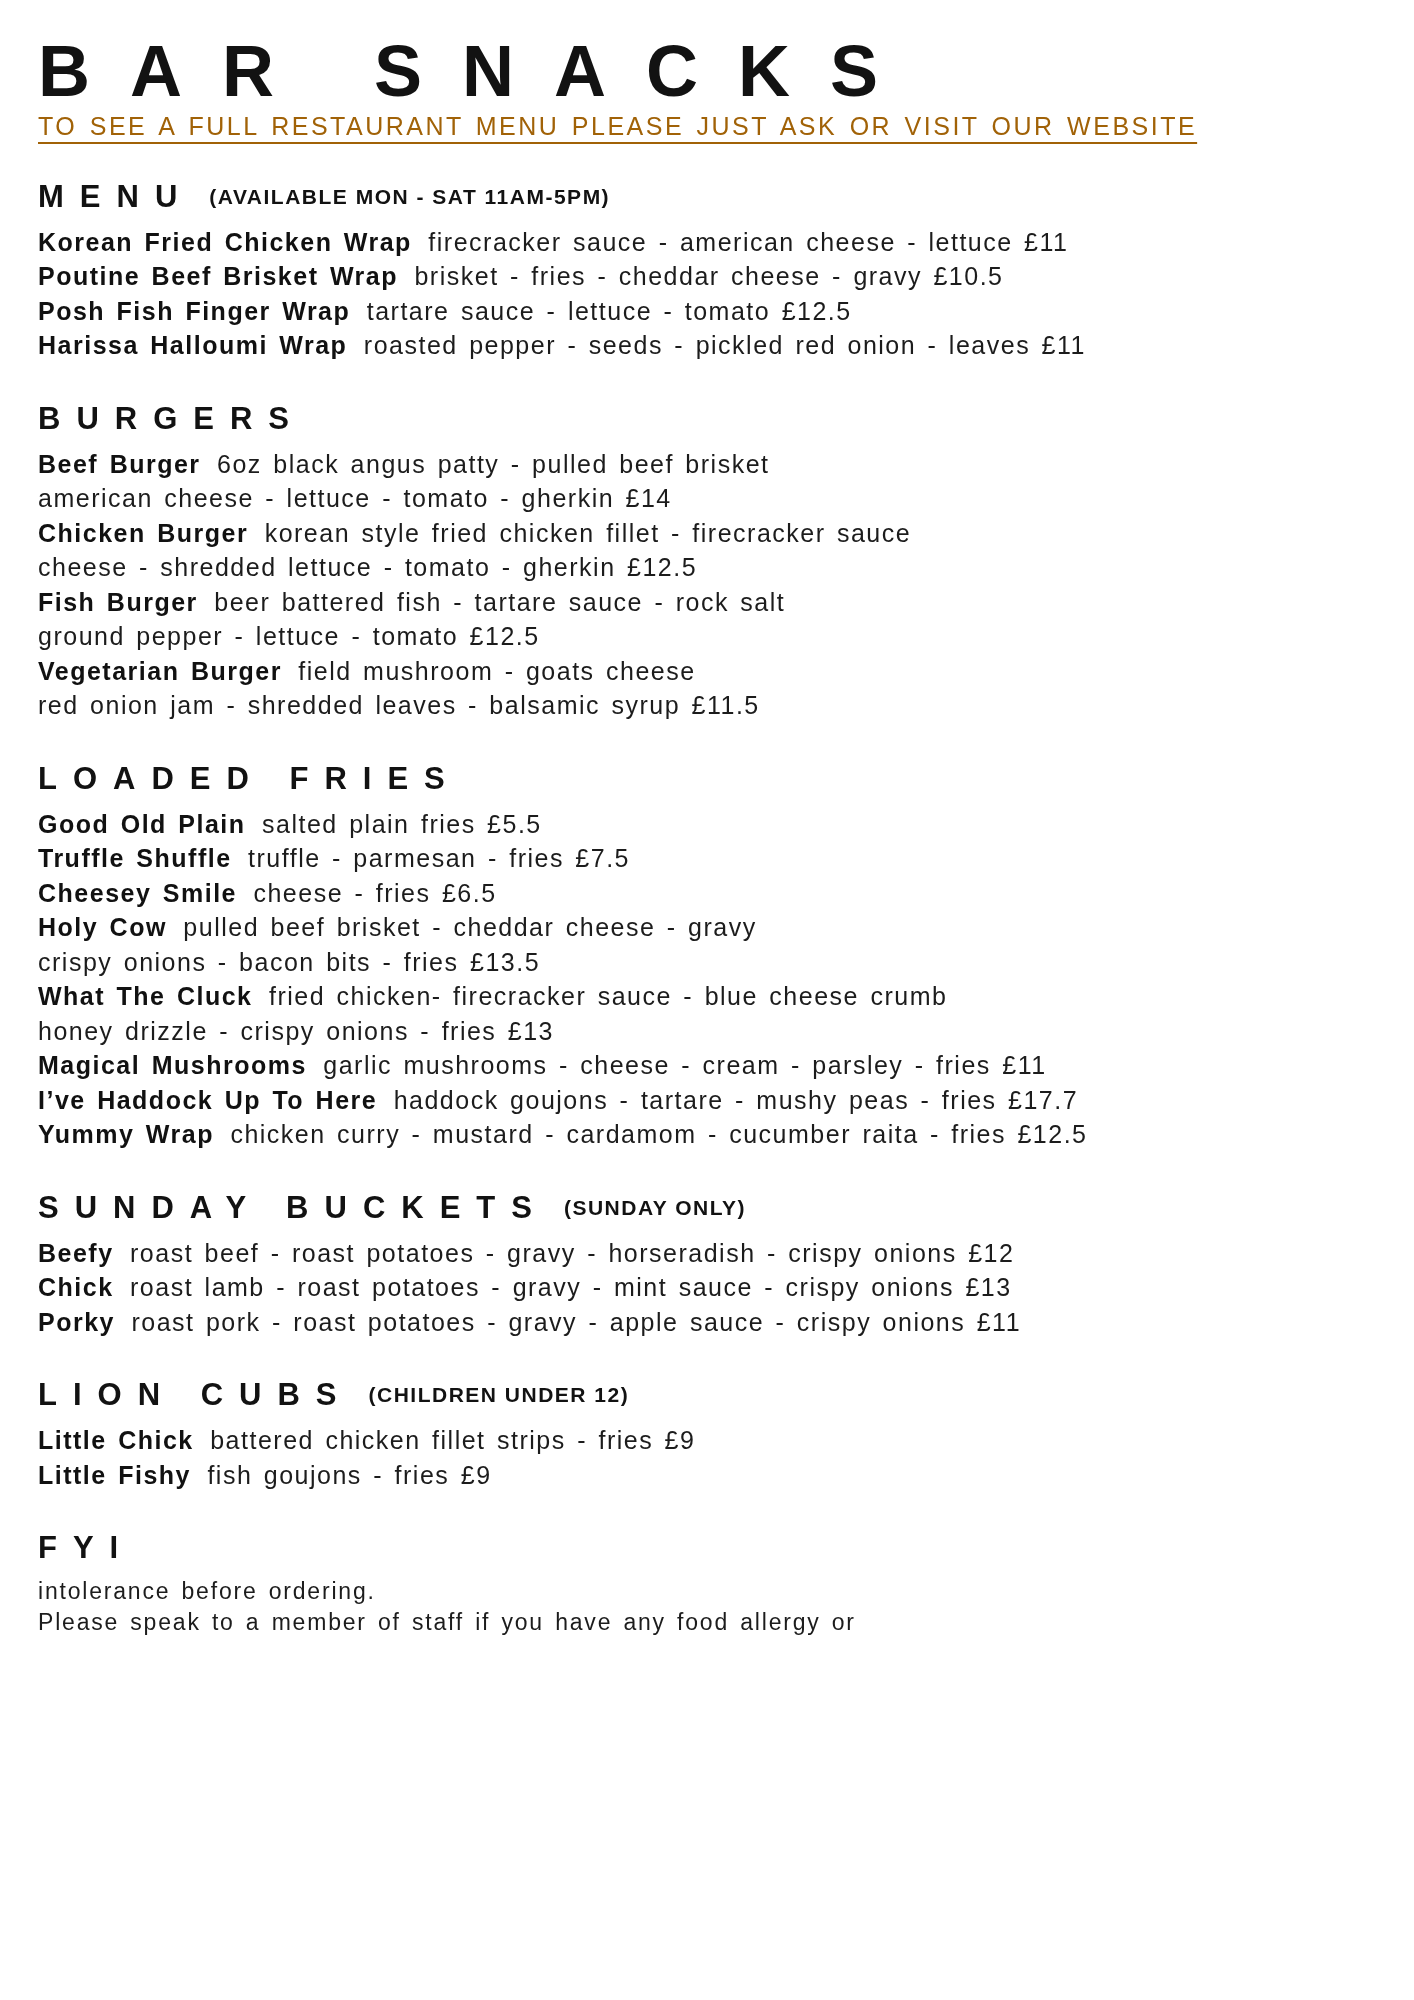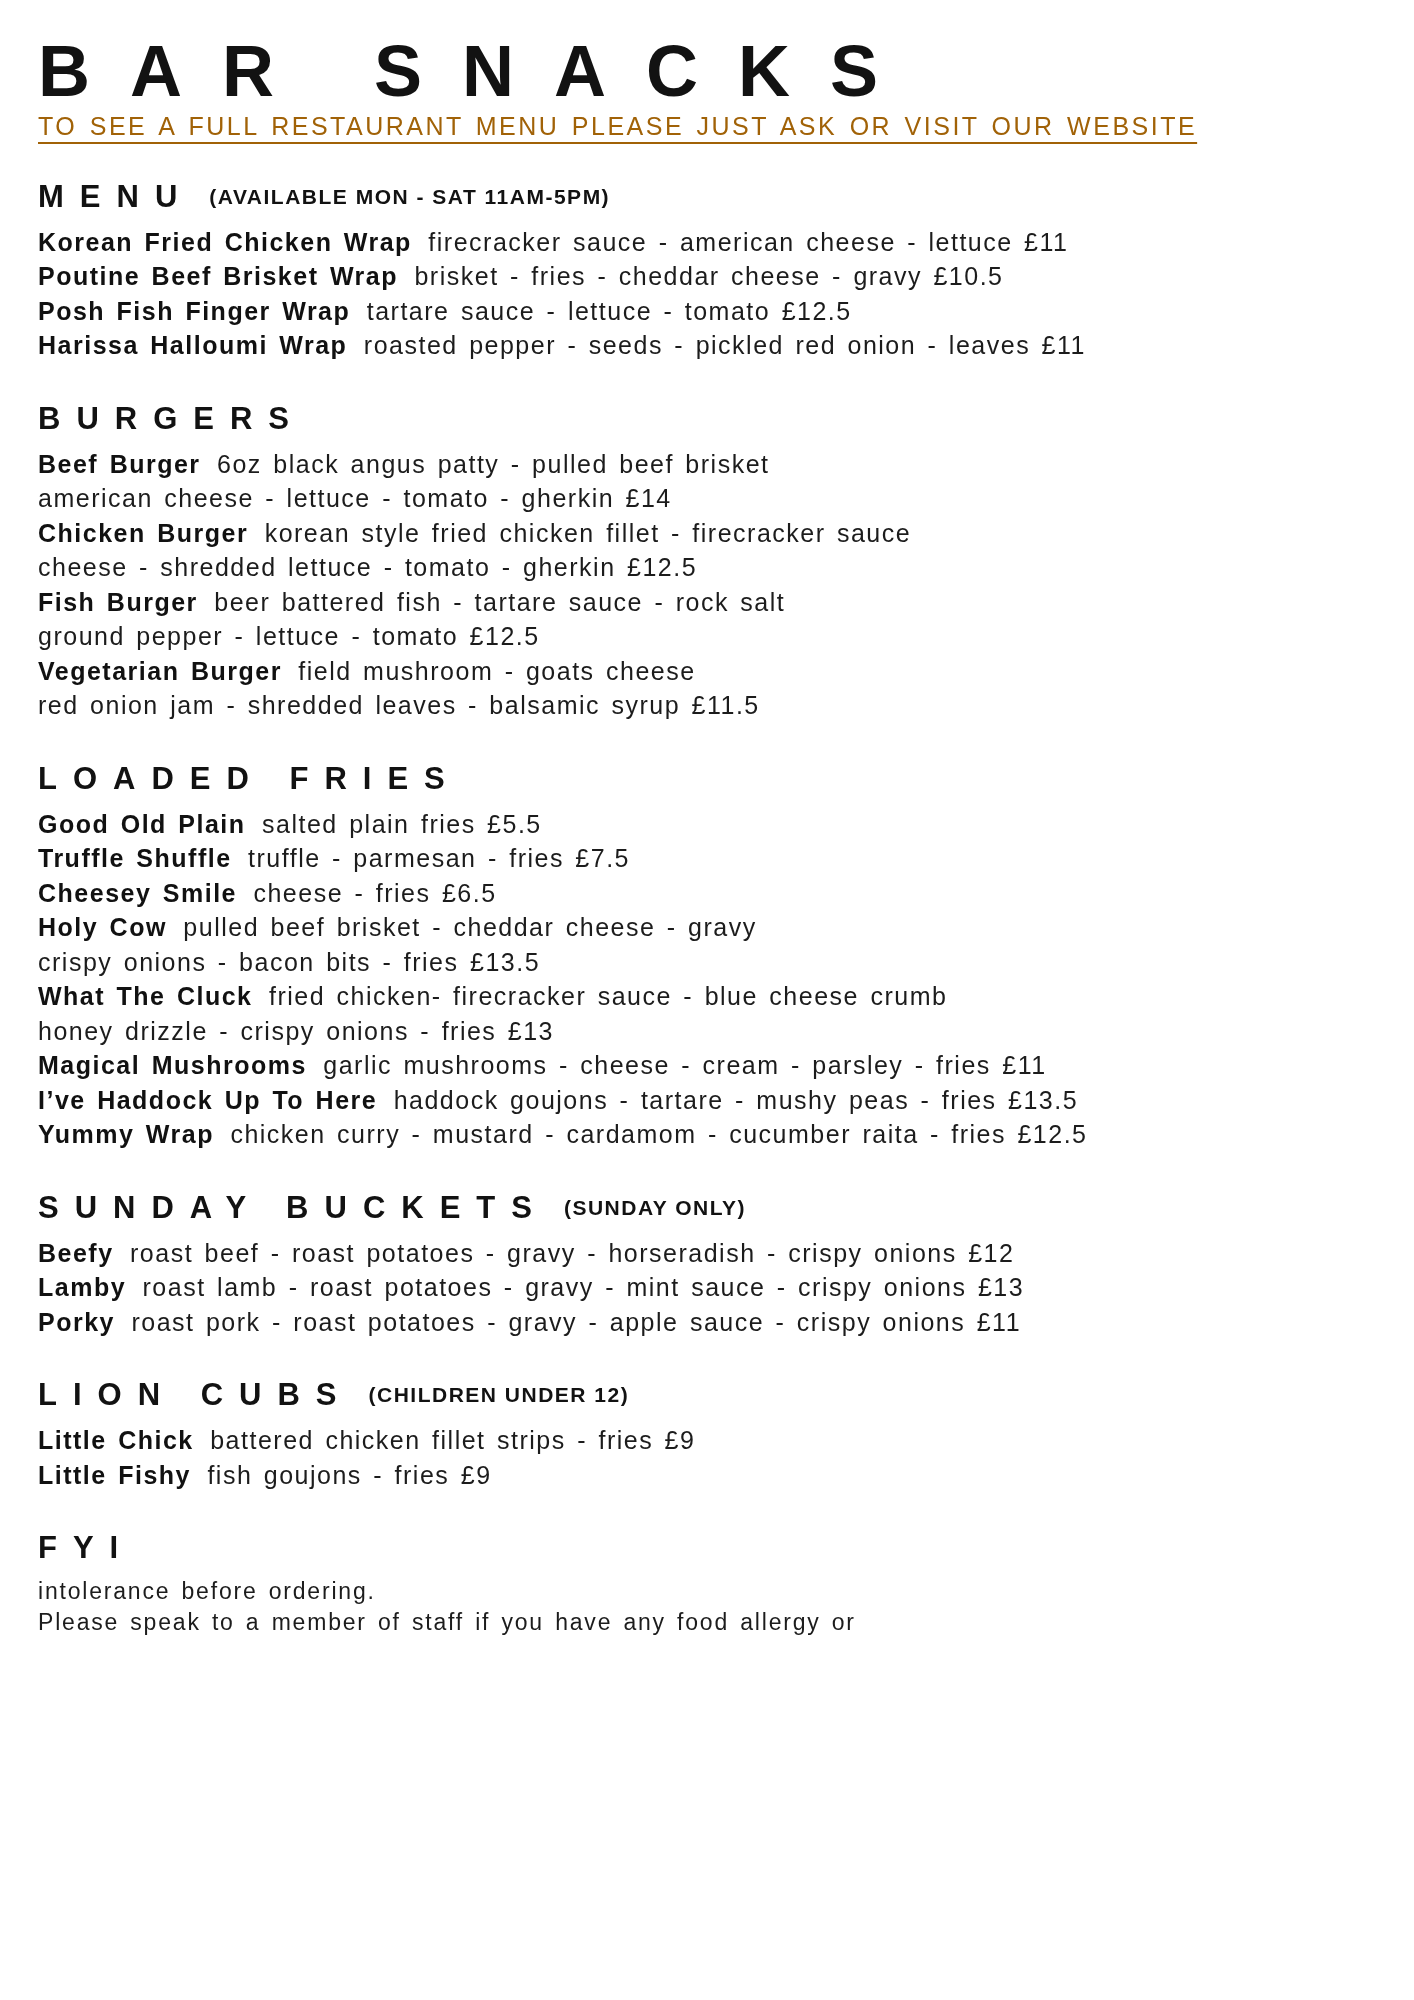--- a/index.html
+++ b/index.html
@@ -116,7 +116,7 @@
   <p class="line"><span class="item-name">What The Cluck</span> <span class="item-desc">fried chicken- firecracker sauce - blue cheese crumb</span></p>
   <p class="line">honey drizzle - crispy onions - fries £13</p>
   <p class="line"><span class="item-name">Magical Mushrooms</span> <span class="item-desc">garlic mushrooms - cheese - cream - parsley - fries £11</span></p>
-  <p class="line"><span class="item-name">I’ve Haddock Up To Here</span> <span class="item-desc">haddock goujons - tartare - mushy peas - fries £13.5</span></p>
+  <p class="line"><span class="item-name">I’ve Haddock Up To Here</span> <span class="item-desc">haddock goujons - tartare - mushy peas - fries £17.7</span></p>
   <p class="line"><span class="item-name">Yummy Wrap</span> <span class="item-desc">chicken curry - mustard - cardamom - cucumber raita - fries £12.5</span></p>
 </section>
 

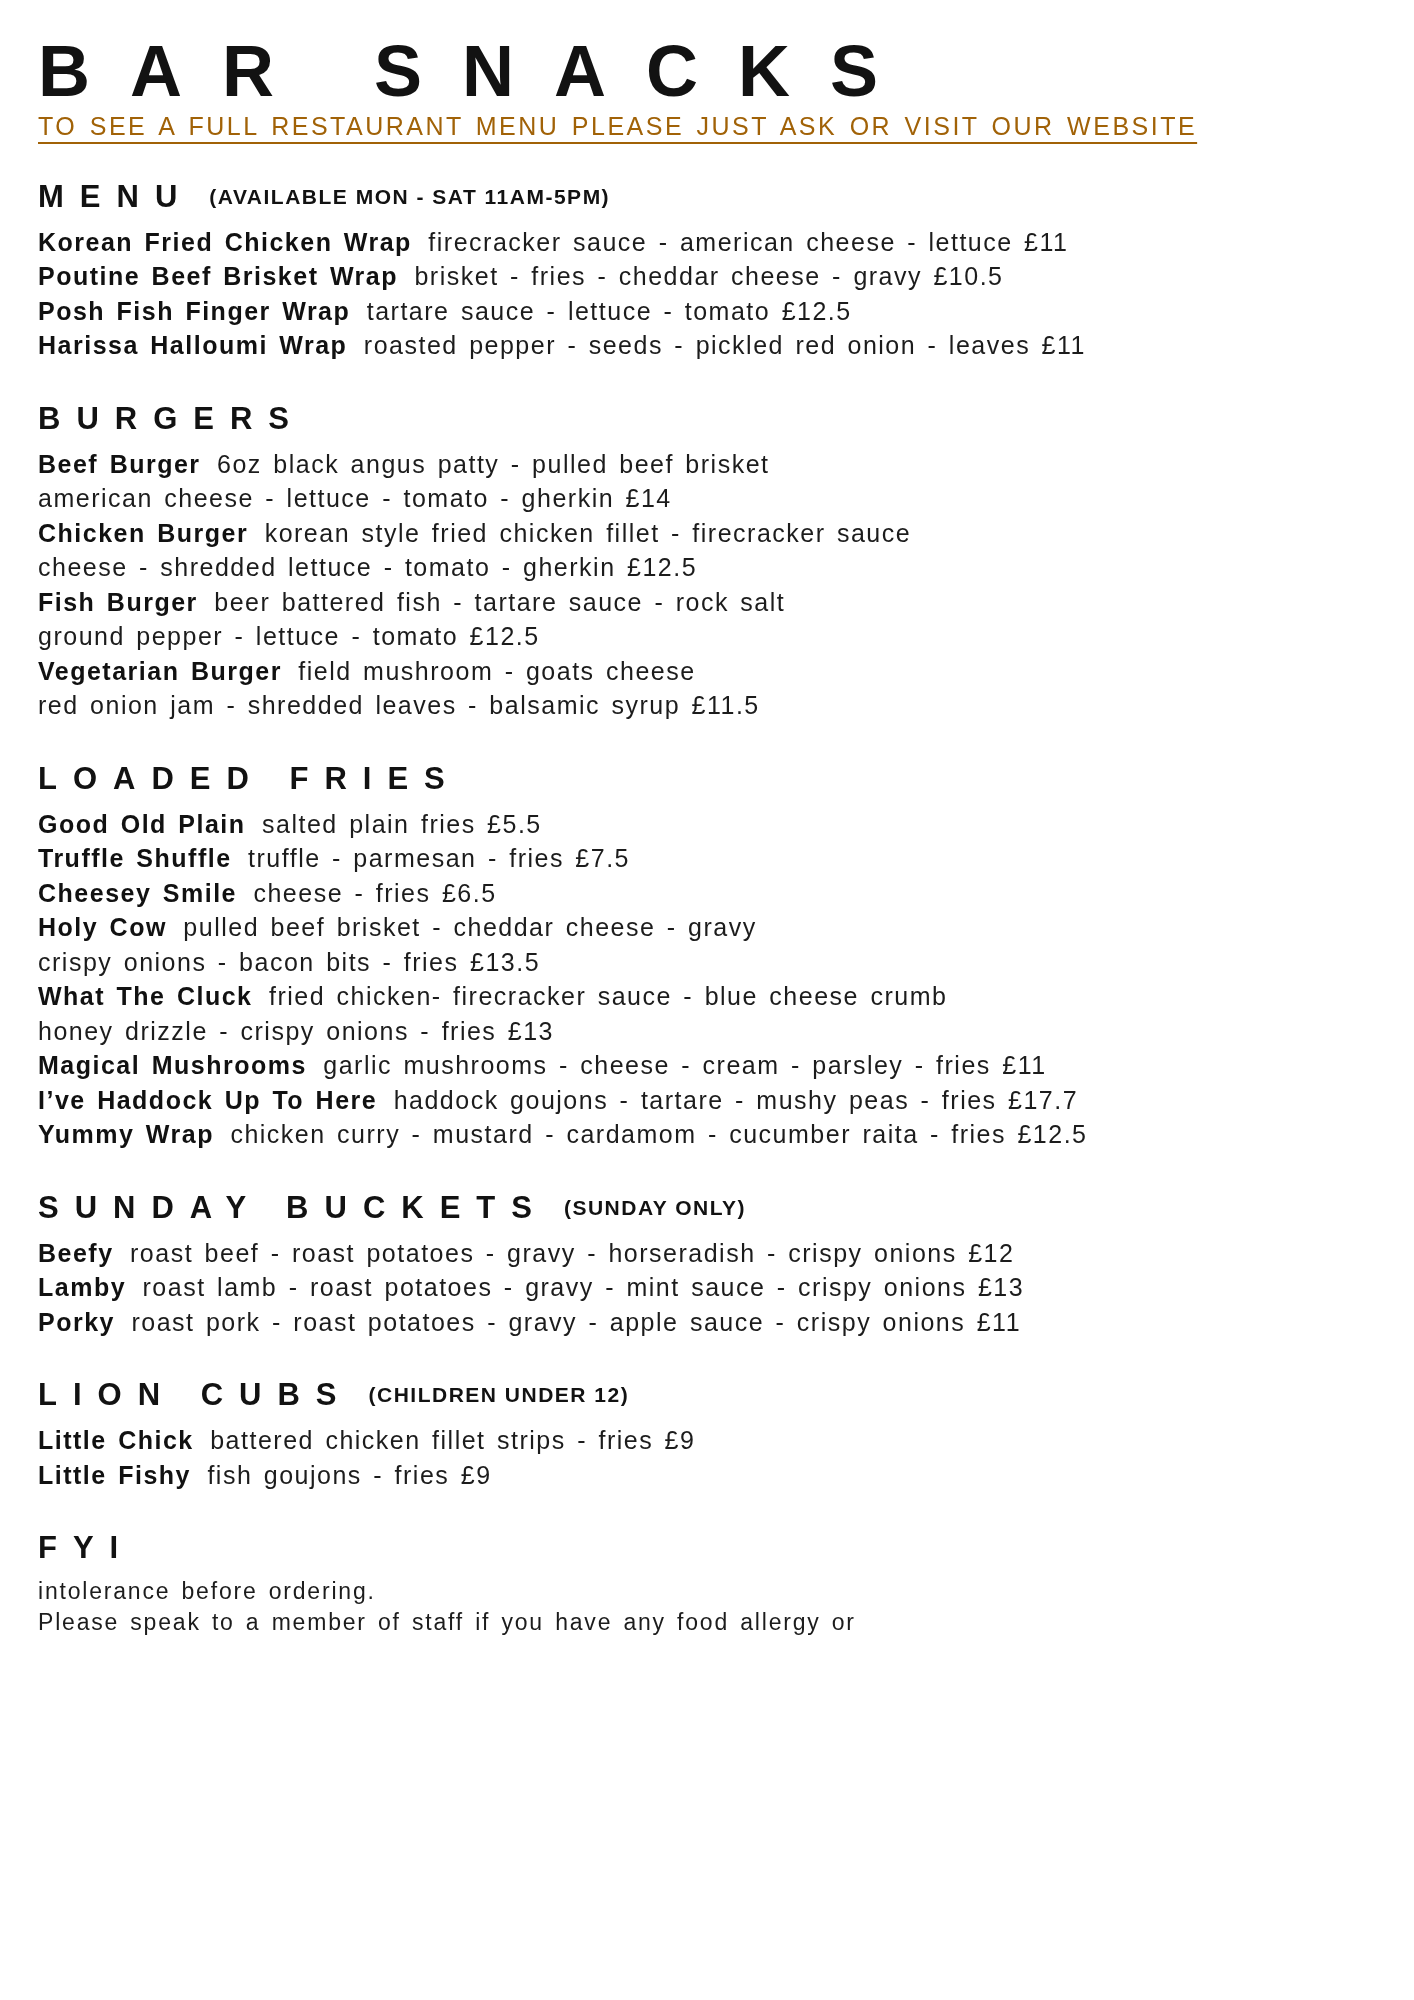--- a/index.html
+++ b/index.html
@@ -123,7 +123,7 @@
 <section class="section">
   <h2 class="section-header"><span>SUNDAY BUCKETS</span><span class="section-note">(SUNDAY ONLY)</span></h2>
   <p class="line"><span class="item-name">Beefy</span> <span class="item-desc">roast beef - roast potatoes - gravy - horseradish - crispy onions £12</span></p>
-  <p class="line"><span class="item-name">Lamby</span> <span class="item-desc">roast lamb - roast potatoes - gravy - mint sauce - crispy onions £13</span></p>
+  <p class="line"><span class="item-name">Chick</span> <span class="item-desc">roast lamb - roast potatoes - gravy - mint sauce - crispy onions £13</span></p>
   <p class="line"><span class="item-name">Porky</span> <span class="item-desc">roast pork - roast potatoes - gravy - apple sauce - crispy onions £11</span></p>
 </section>
 

